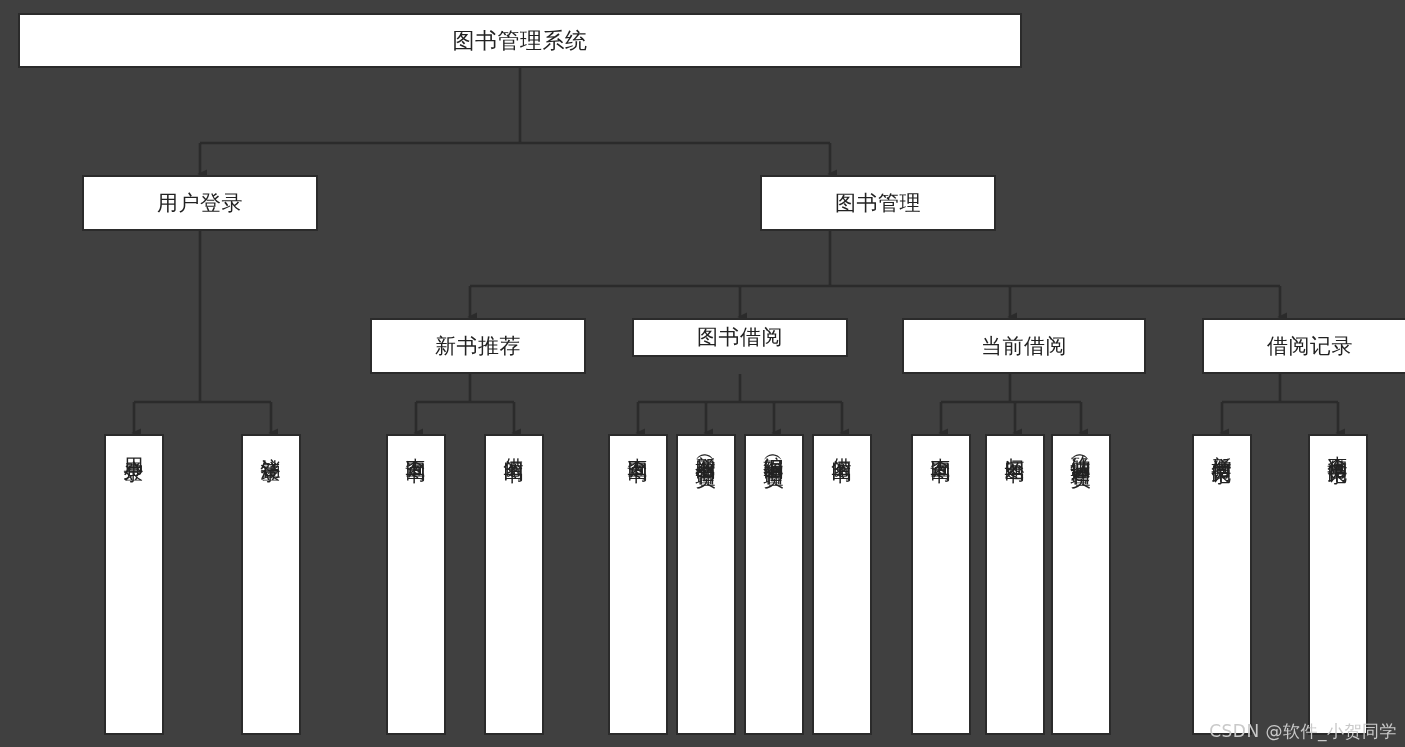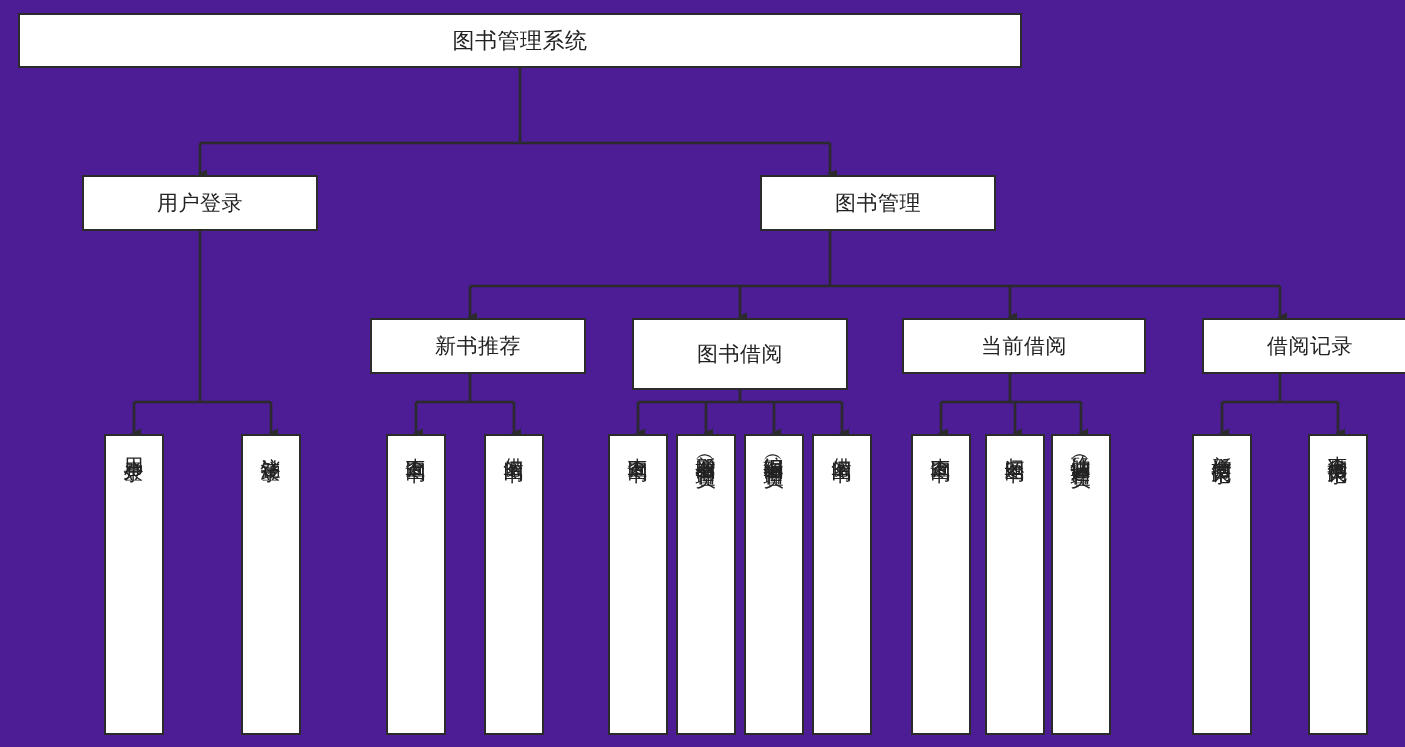--- a/index.html
+++ b/index.html
@@ -16,7 +16,7 @@
     position: relative;
     width: 1405px;
     height: 747px;
-    background: #4c1d95;
+    background: #404040;
     overflow: hidden;
   }
   #edge-layer {

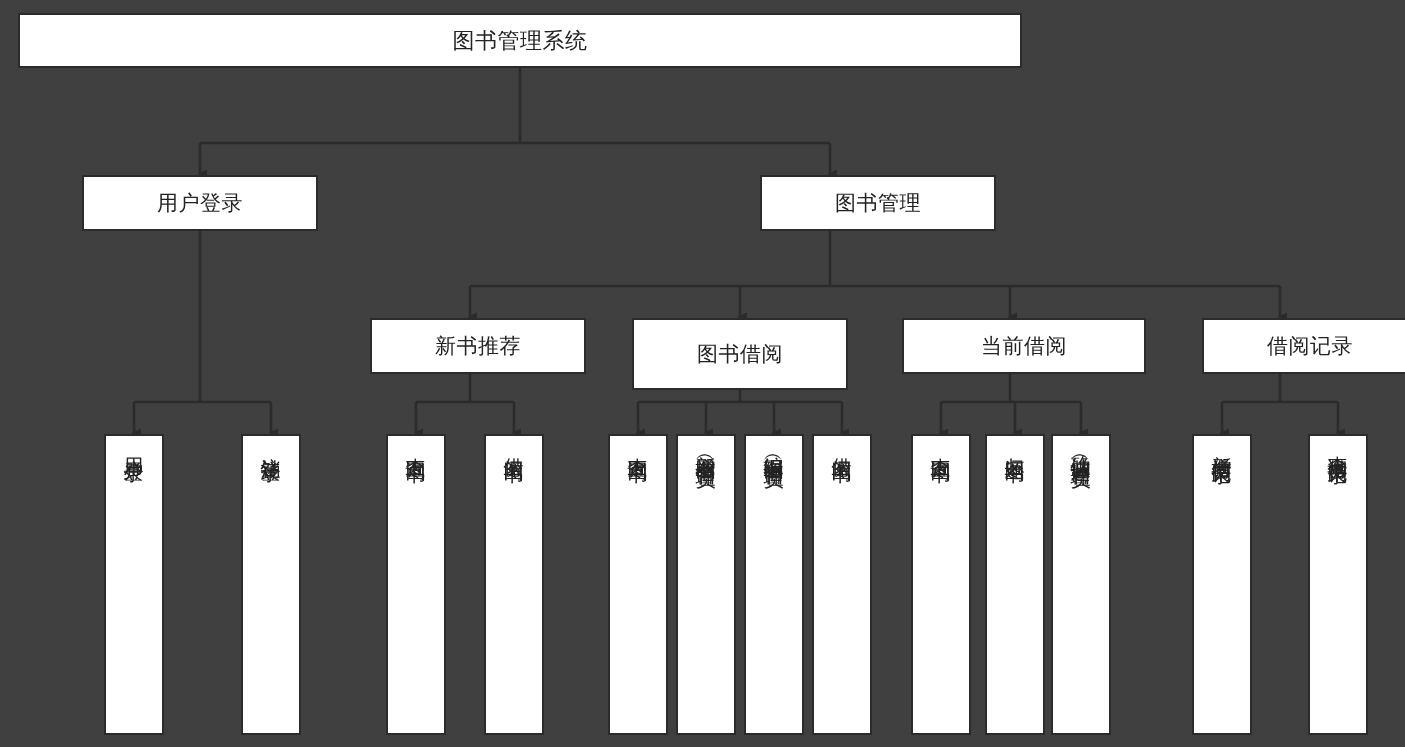--- a/index.html
+++ b/index.html
@@ -131,7 +131,7 @@
       <div class="node" style="left: 362px; top: 318px; width: 216px; height: 56px; margin-left: 8px;">
         <span class="node-label">新书推荐</span>
       </div>
-      <div class="node" style="left: 632px; top: 318px; width: 216px; height: 72px;">
+      <div class="node" style="left: 632px; top: 318px; width: 216px; height: 39px;">
         <span class="node-label">图书借阅</span>
       </div>
       <div class="node" style="left: 902px; top: 318px; width: 244px; height: 56px;">

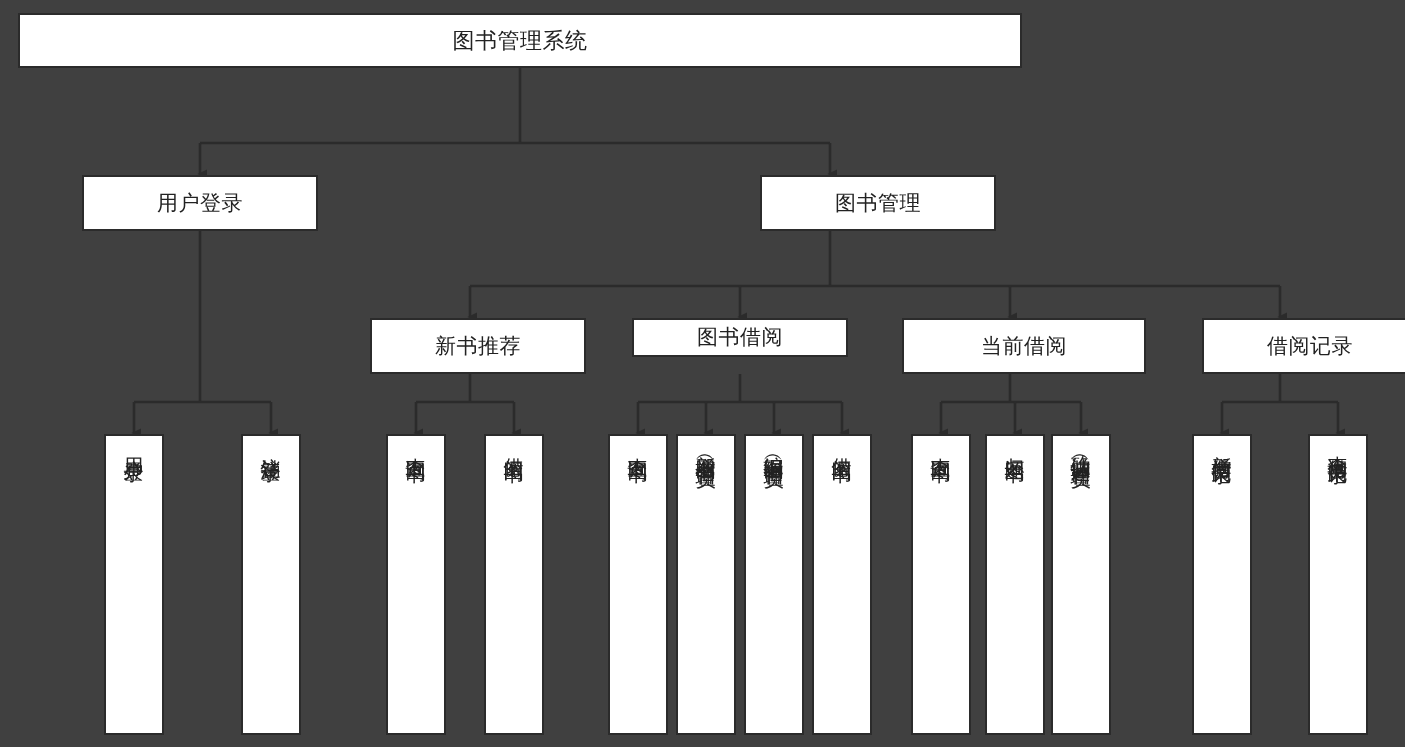--- a/index.html
+++ b/index.html
@@ -181,6 +181,7 @@
       </div>
     </div>
 
+  <div id="watermark">CSDN @软件_小贺同学</div>
 </div>
 
 </body></html>

